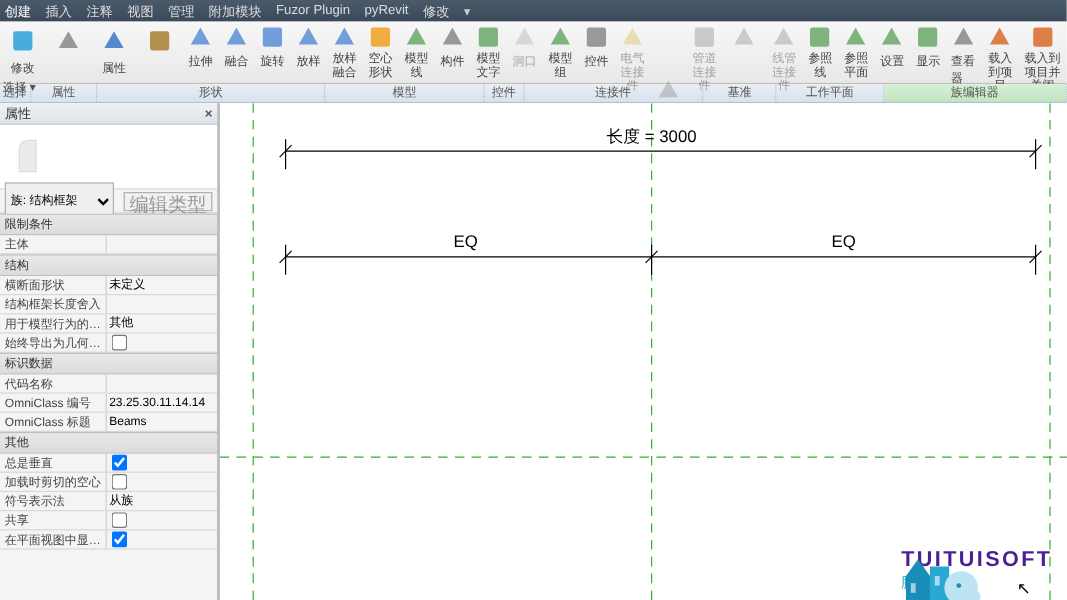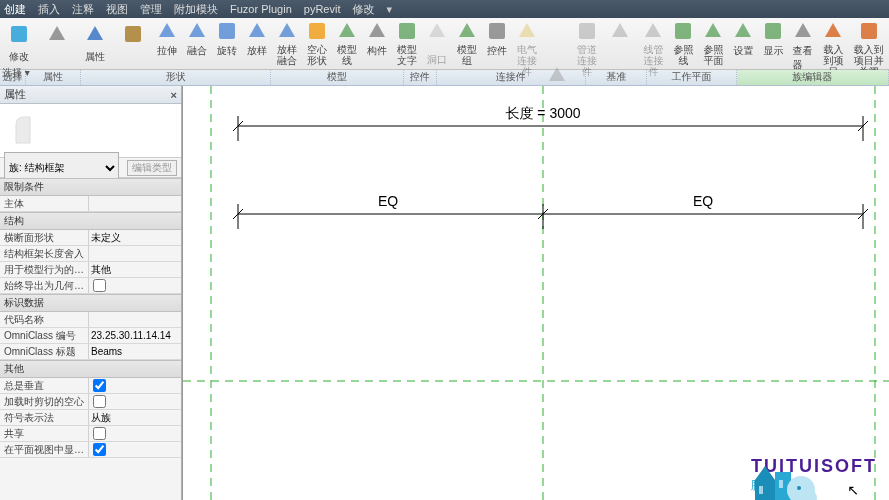--- a/index.html
+++ b/index.html
@@ -175,7 +175,7 @@
       </div>
       <div class="lbl">模型文字</div>
     </div>
-    <div class="ribbon-btn" style="opacity: 0.45; justify-content: space-between;">
+    <div class="ribbon-btn" style="opacity: 0.45;">
       <div class="ico">
         <svg width="22" height="22" viewBox="0 0 22 22">
           <path d="M3 17 L11 3 L19 17 Z" fill="#aaa" opacity="0.85"></path>

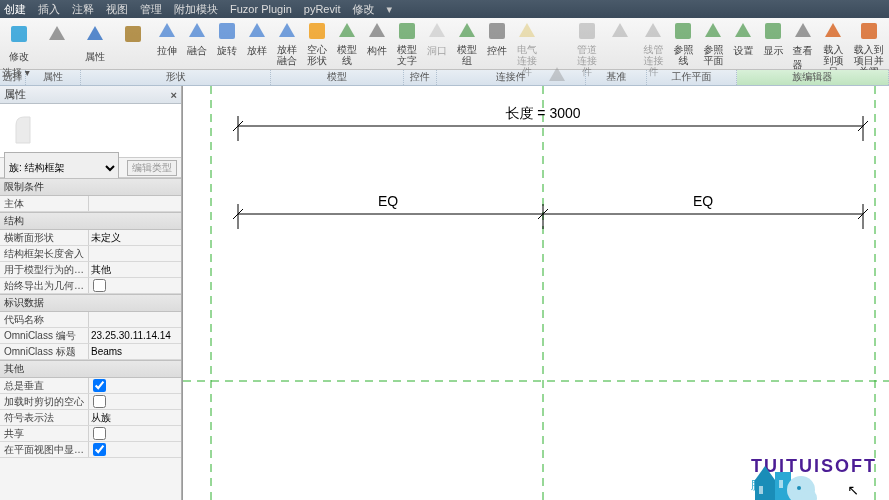--- a/index.html
+++ b/index.html
@@ -32,7 +32,7 @@
 .props-preview svg { opacity: 0.5; }
 .props-typerow { height: 20px; display: flex; align-items: center; padding: 0 4px; border-bottom: 1px solid #ccc; background: #f4f4f4; }
 .props-typerow select { flex: 1; height: 32px; font-size: 10px; border: 1px solid #b0b0b0; }
-.props-typerow .edit-type { margin-left: 8px; font-size: 10px; padding: 0 4px; height: 16px; border: 1px solid #b0b0b0; background: #f0f0f0; color: #999; cursor: pointer; }
+.props-typerow .edit-type { margin-left: 8px; font-size: 16px; padding: 0 4px; height: 16px; border: 1px solid #b0b0b0; background: #f0f0f0; color: #999; cursor: pointer; }
 
 .props-list { flex: 1; overflow: auto; font-size: 10px; }
 .sect { background: linear-gradient(#e8e8e8,#dcdcdc); border-top: 1px solid #c0c0c0; border-bottom: 1px solid #c0c0c0; padding: 1px 4px; font-weight: normal; color: #333; }

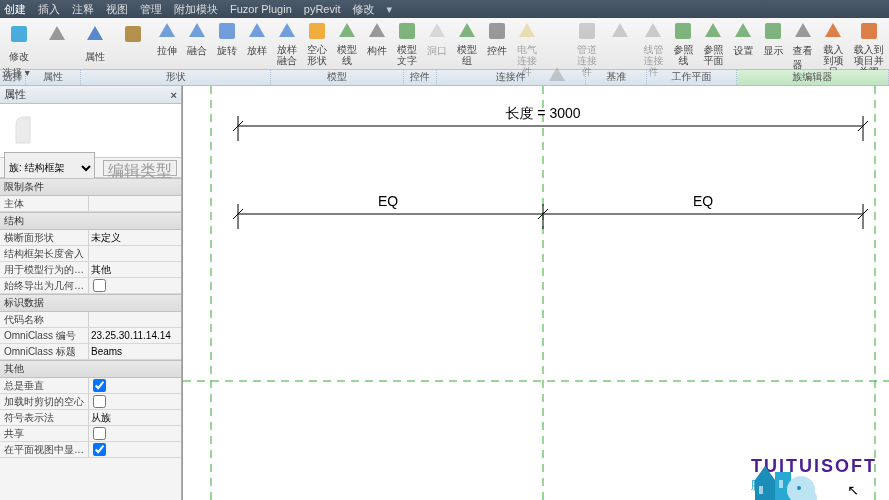--- a/index.html
+++ b/index.html
@@ -38,7 +38,7 @@
 .sect { background: linear-gradient(#e8e8e8,#dcdcdc); border-top: 1px solid #c0c0c0; border-bottom: 1px solid #c0c0c0; padding: 1px 4px; font-weight: normal; color: #333; }
 .row { display: flex; border-bottom: 1px solid #d8d8d8; height: 16px; align-items: center; }
 .row .k { width: 88px; padding-left: 4px; color: #444; overflow: hidden; white-space: nowrap; text-overflow: ellipsis; }
-.row .v { flex: 1; border-left: 1px solid #d0d0d0; padding-left: 2px; height: 100%; display: flex; align-items: center; }
+.row .v { flex: 1; border-left: 1px solid #d0d0d0; padding-left: 2px; height: 100%; display: flex; }
 .row .v input[type=text] { width: 100%; border: none; background: transparent; font-size: 10px; height: 14px; }
 .row .v input[type=checkbox] { margin-left: 2px; }
 

